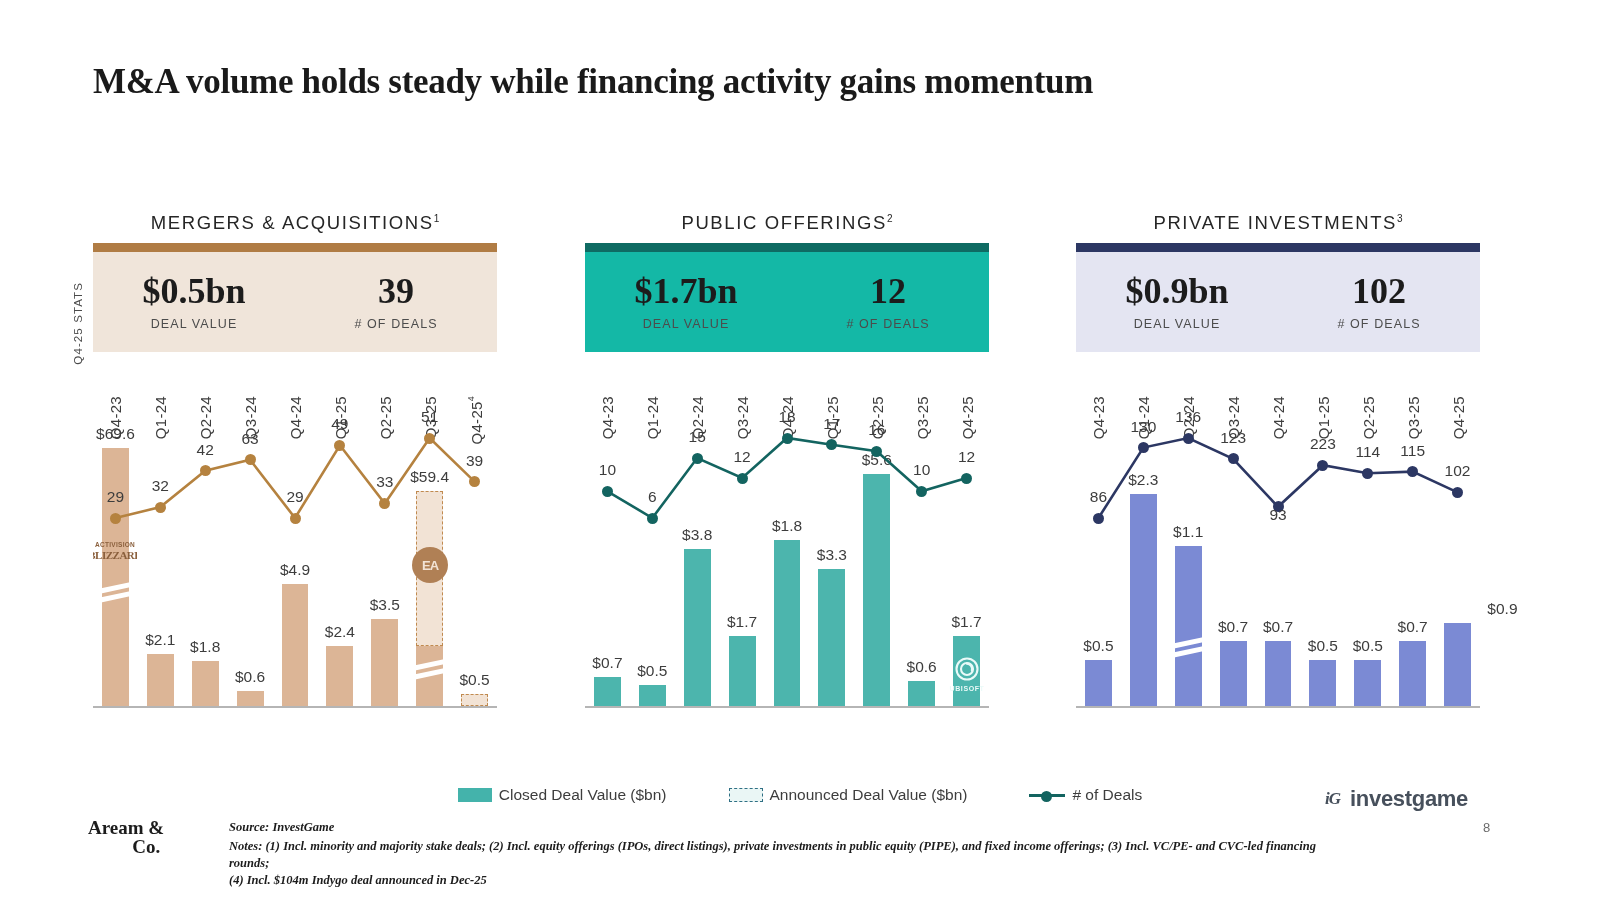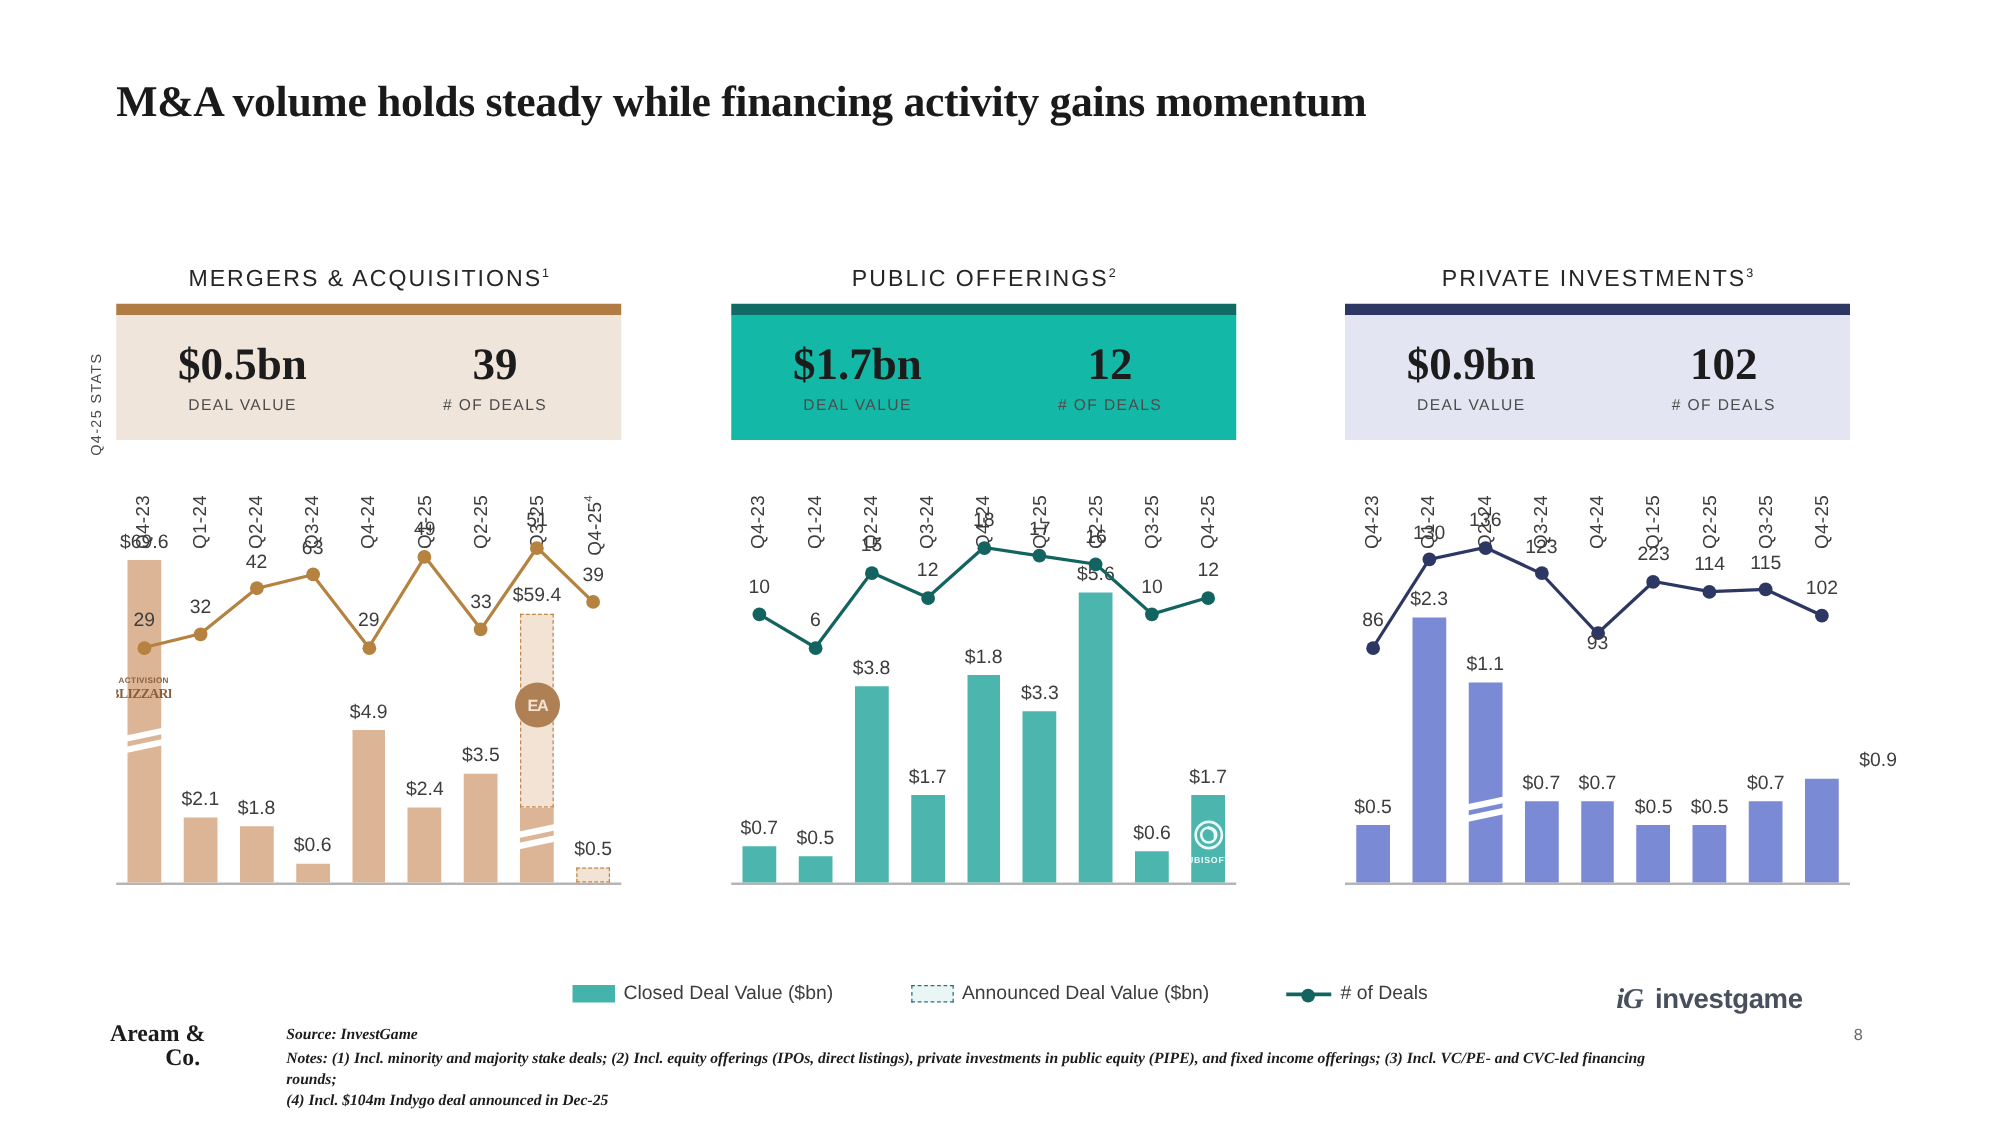--- a/index.html
+++ b/index.html
@@ -148,7 +148,7 @@
   }
   .ig-mark {
     font-family: "Liberation Serif", serif; font-style: italic; font-weight: bold;
-    font-size: 23px; color: #47505c; letter-spacing: -1px;
+    font-size: 17px; color: #47505c; letter-spacing: -1px; margin-left: 32px;
   }
   .ig-word { font-size: 22px; font-weight: bold; color: #47505c; letter-spacing: -0.3px; }
   .page-num {

